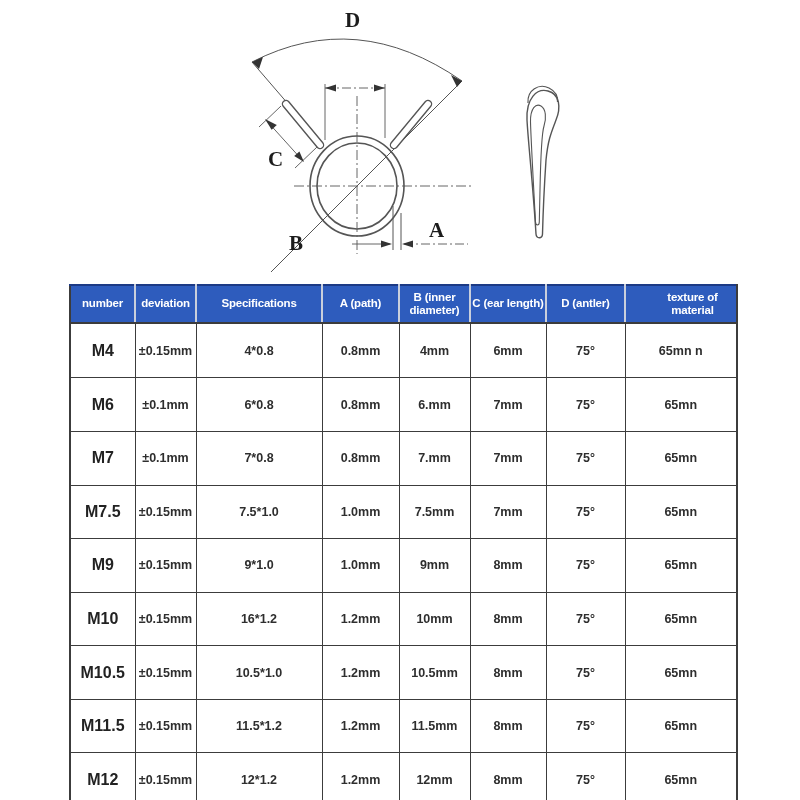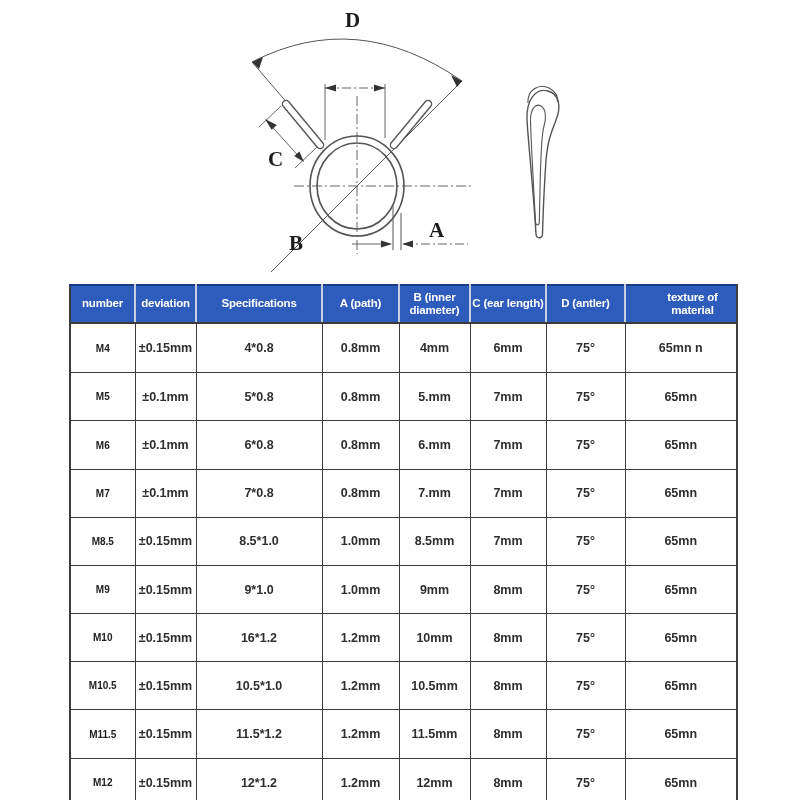--- a/index.html
+++ b/index.html
@@ -36,7 +36,7 @@
     font-size:12.5px;font-weight:600;color:#2e2e2e;
     padding:0 1px;
   }
-  #spec-table td:first-child{font-size:10px;font-weight:bold;color:#222;}
+  #spec-table td:first-child{font-size:16px;font-weight:bold;color:#222;}
 </style>
 </head>
 <body style="--header-bg: #2e5cbd; --header-text: #ffffff; --border-dark: #3c3c3c;">

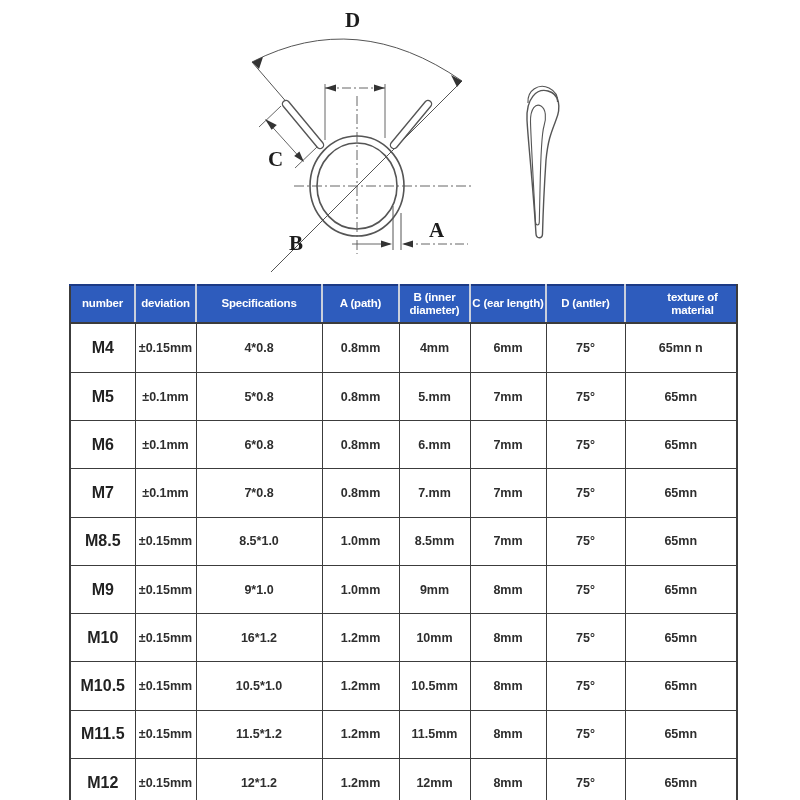--- a/index.html
+++ b/index.html
@@ -138,16 +138,6 @@
         <td>65mn n</td>
       </tr>
       <tr>
-        <td>M5</td>
-        <td>±0.1mm</td>
-        <td>5*0.8</td>
-        <td>0.8mm</td>
-        <td>5.mm</td>
-        <td>7mm</td>
-        <td>75°</td>
-        <td>65mn</td>
-      </tr>
-      <tr>
         <td>M6</td>
         <td>±0.1mm</td>
         <td>6*0.8</td>

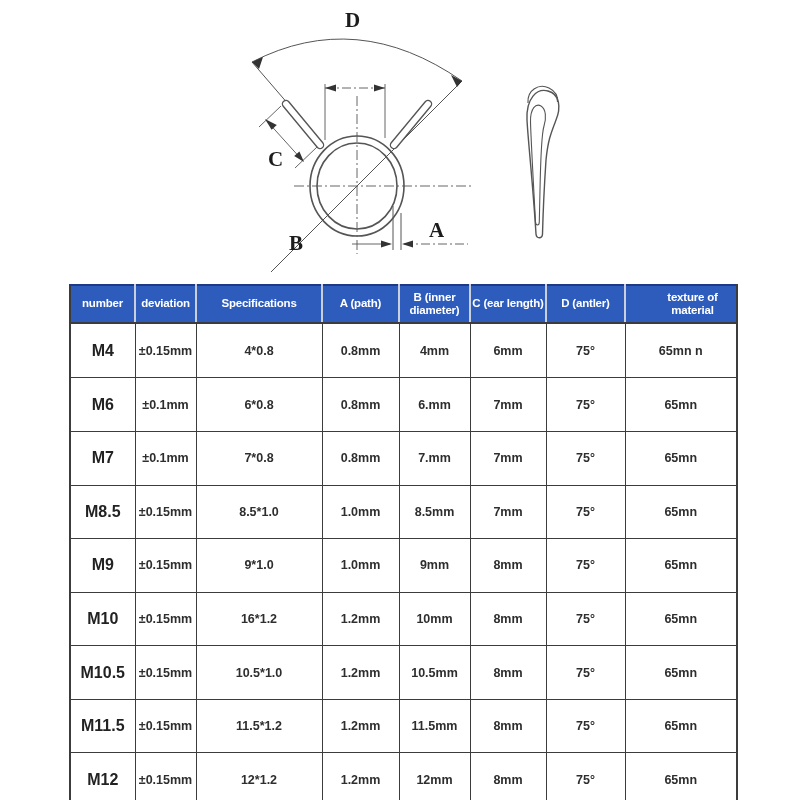--- a/index.html
+++ b/index.html
@@ -158,6 +158,16 @@
         <td>65mn</td>
       </tr>
       <tr>
+        <td>M7.5</td>
+        <td>±0.15mm</td>
+        <td>7.5*1.0</td>
+        <td>1.0mm</td>
+        <td>7.5mm</td>
+        <td>7mm</td>
+        <td>75°</td>
+        <td>65mn</td>
+      </tr>
+      <tr>
         <td>M8.5</td>
         <td>±0.15mm</td>
         <td>8.5*1.0</td>

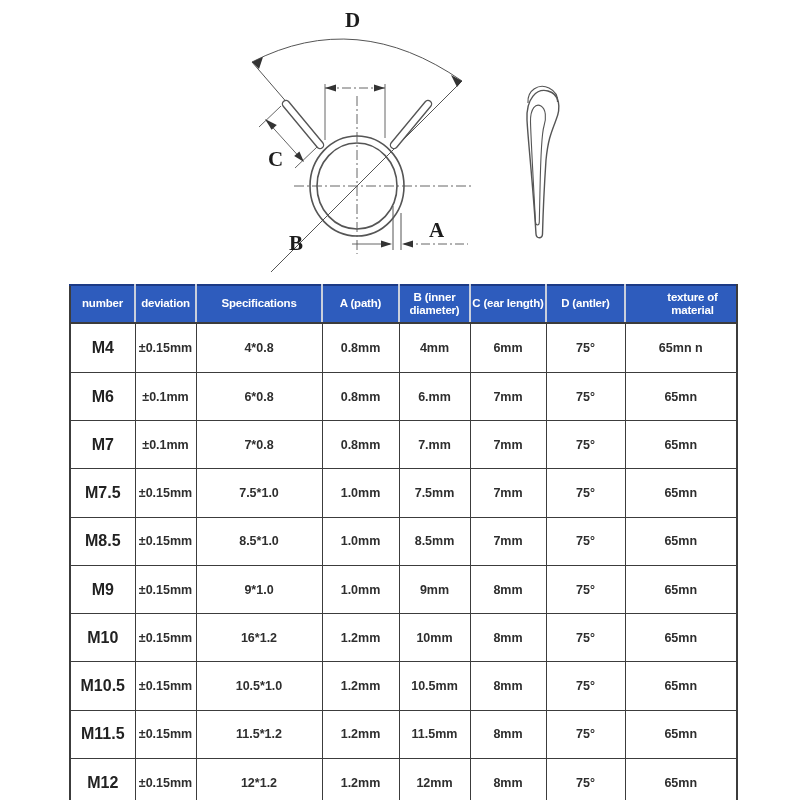--- a/index.html
+++ b/index.html
@@ -168,16 +168,6 @@
         <td>65mn</td>
       </tr>
       <tr>
-        <td>M8.5</td>
-        <td>±0.15mm</td>
-        <td>8.5*1.0</td>
-        <td>1.0mm</td>
-        <td>8.5mm</td>
-        <td>7mm</td>
-        <td>75°</td>
-        <td>65mn</td>
-      </tr>
-      <tr>
         <td>M9</td>
         <td>±0.15mm</td>
         <td>9*1.0</td>

